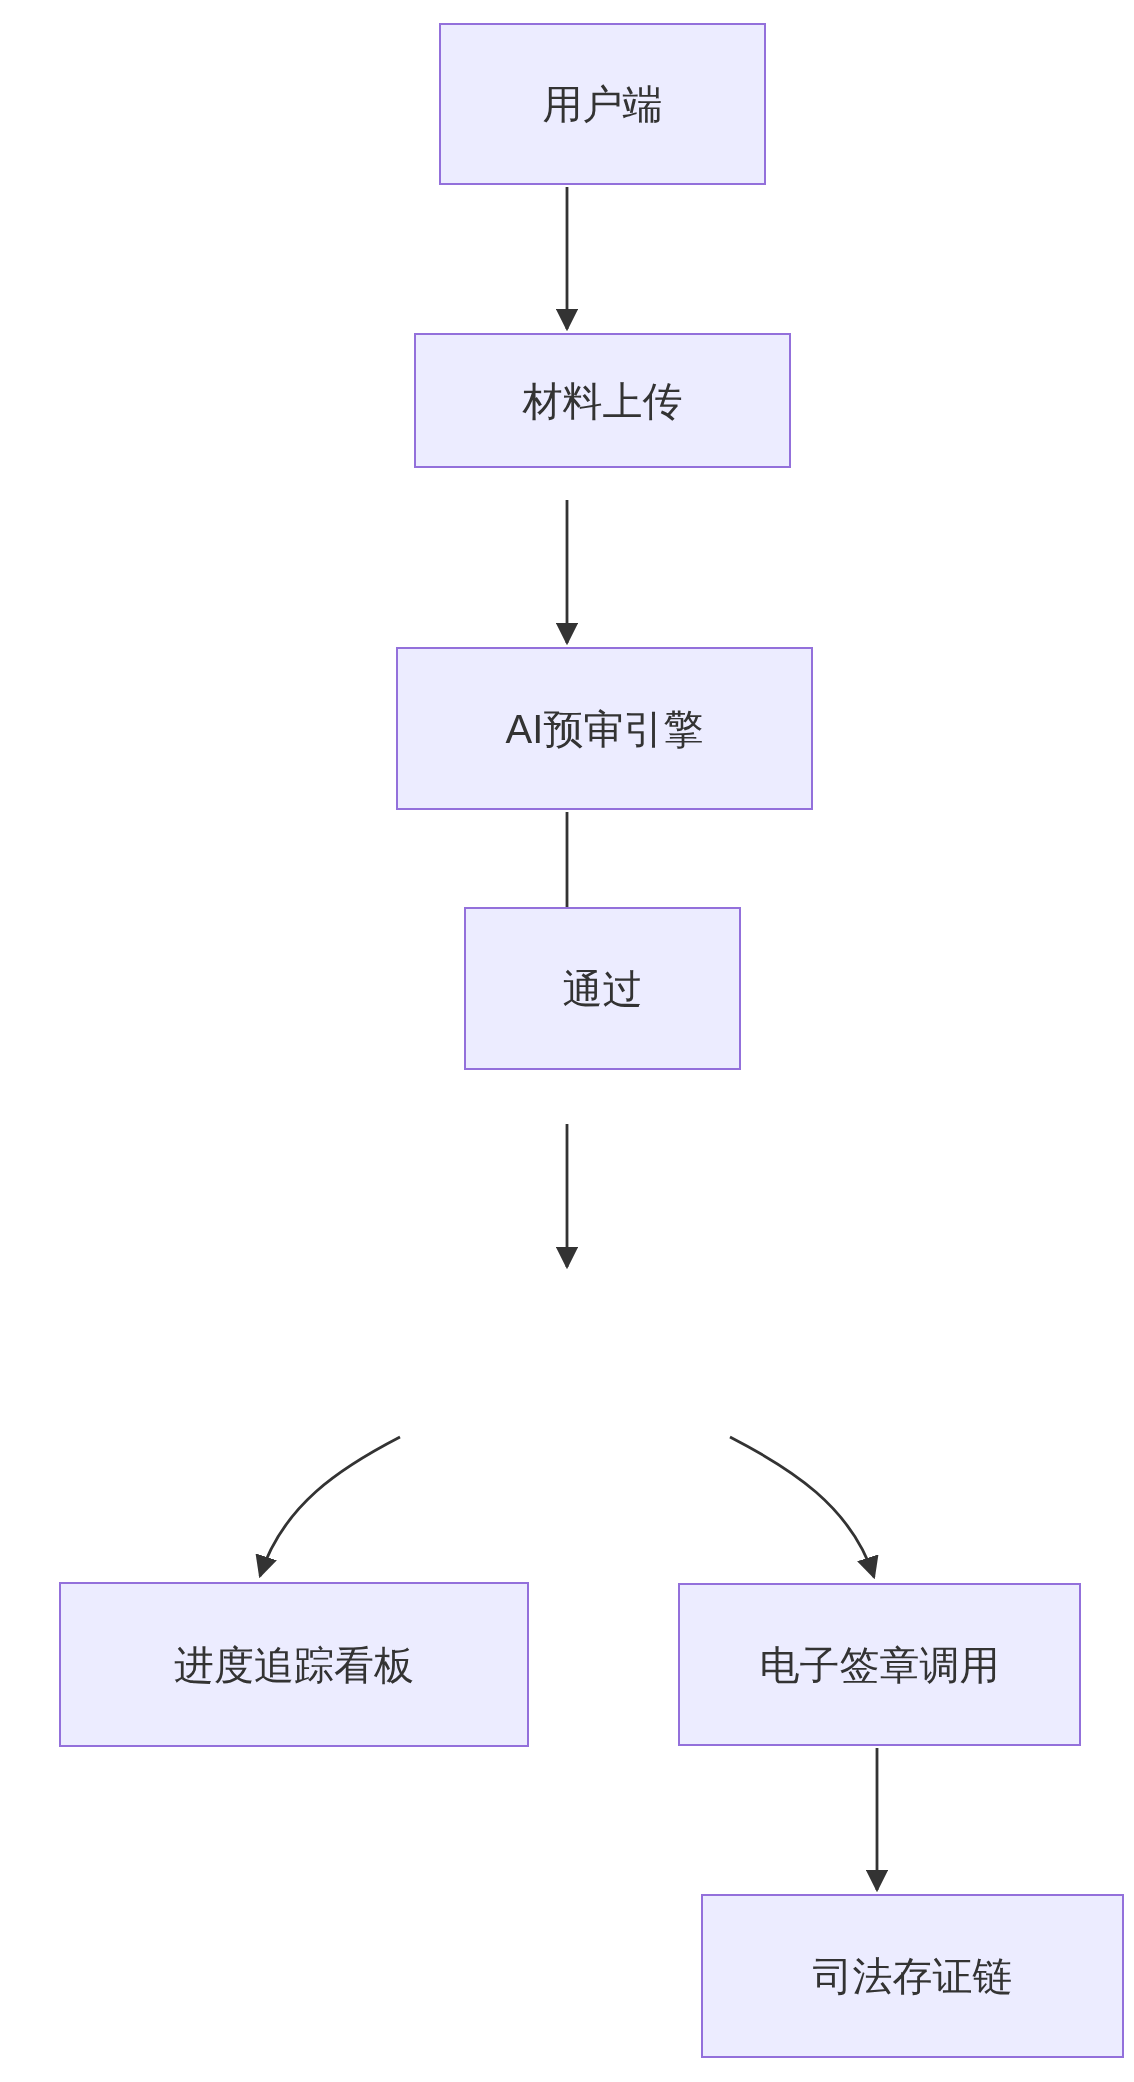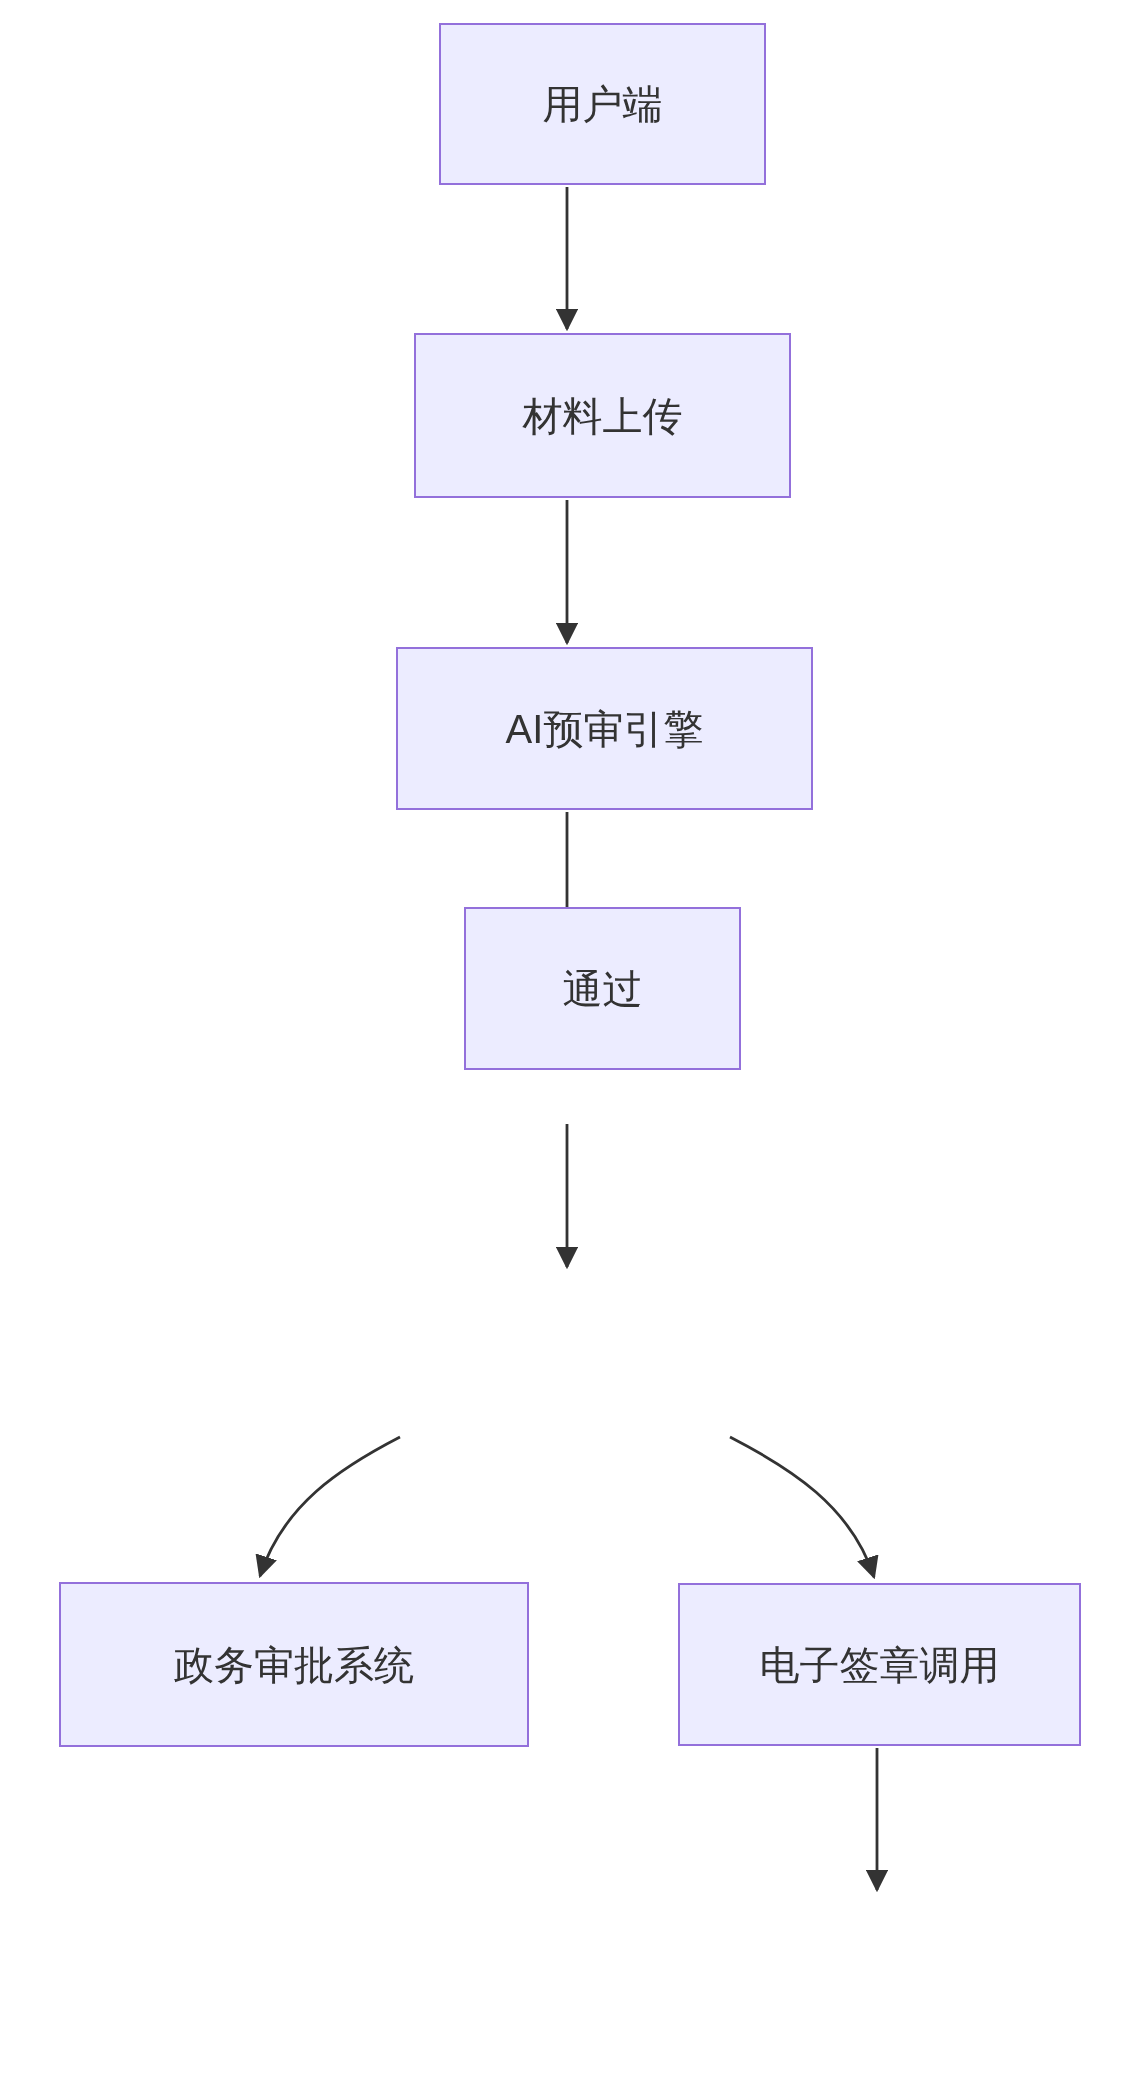--- a/index.html
+++ b/index.html
@@ -75,7 +75,7 @@
     <span class="node-label">用户端</span>
   </div>
 
-  <div class="node" style="left:378px; top:333px; width:377px; height:165px;">
+  <div class="node" style="left:378px; top:333px; width:377px; height:135px;">
     <span class="node-label">材料上传</span>
   </div>
 

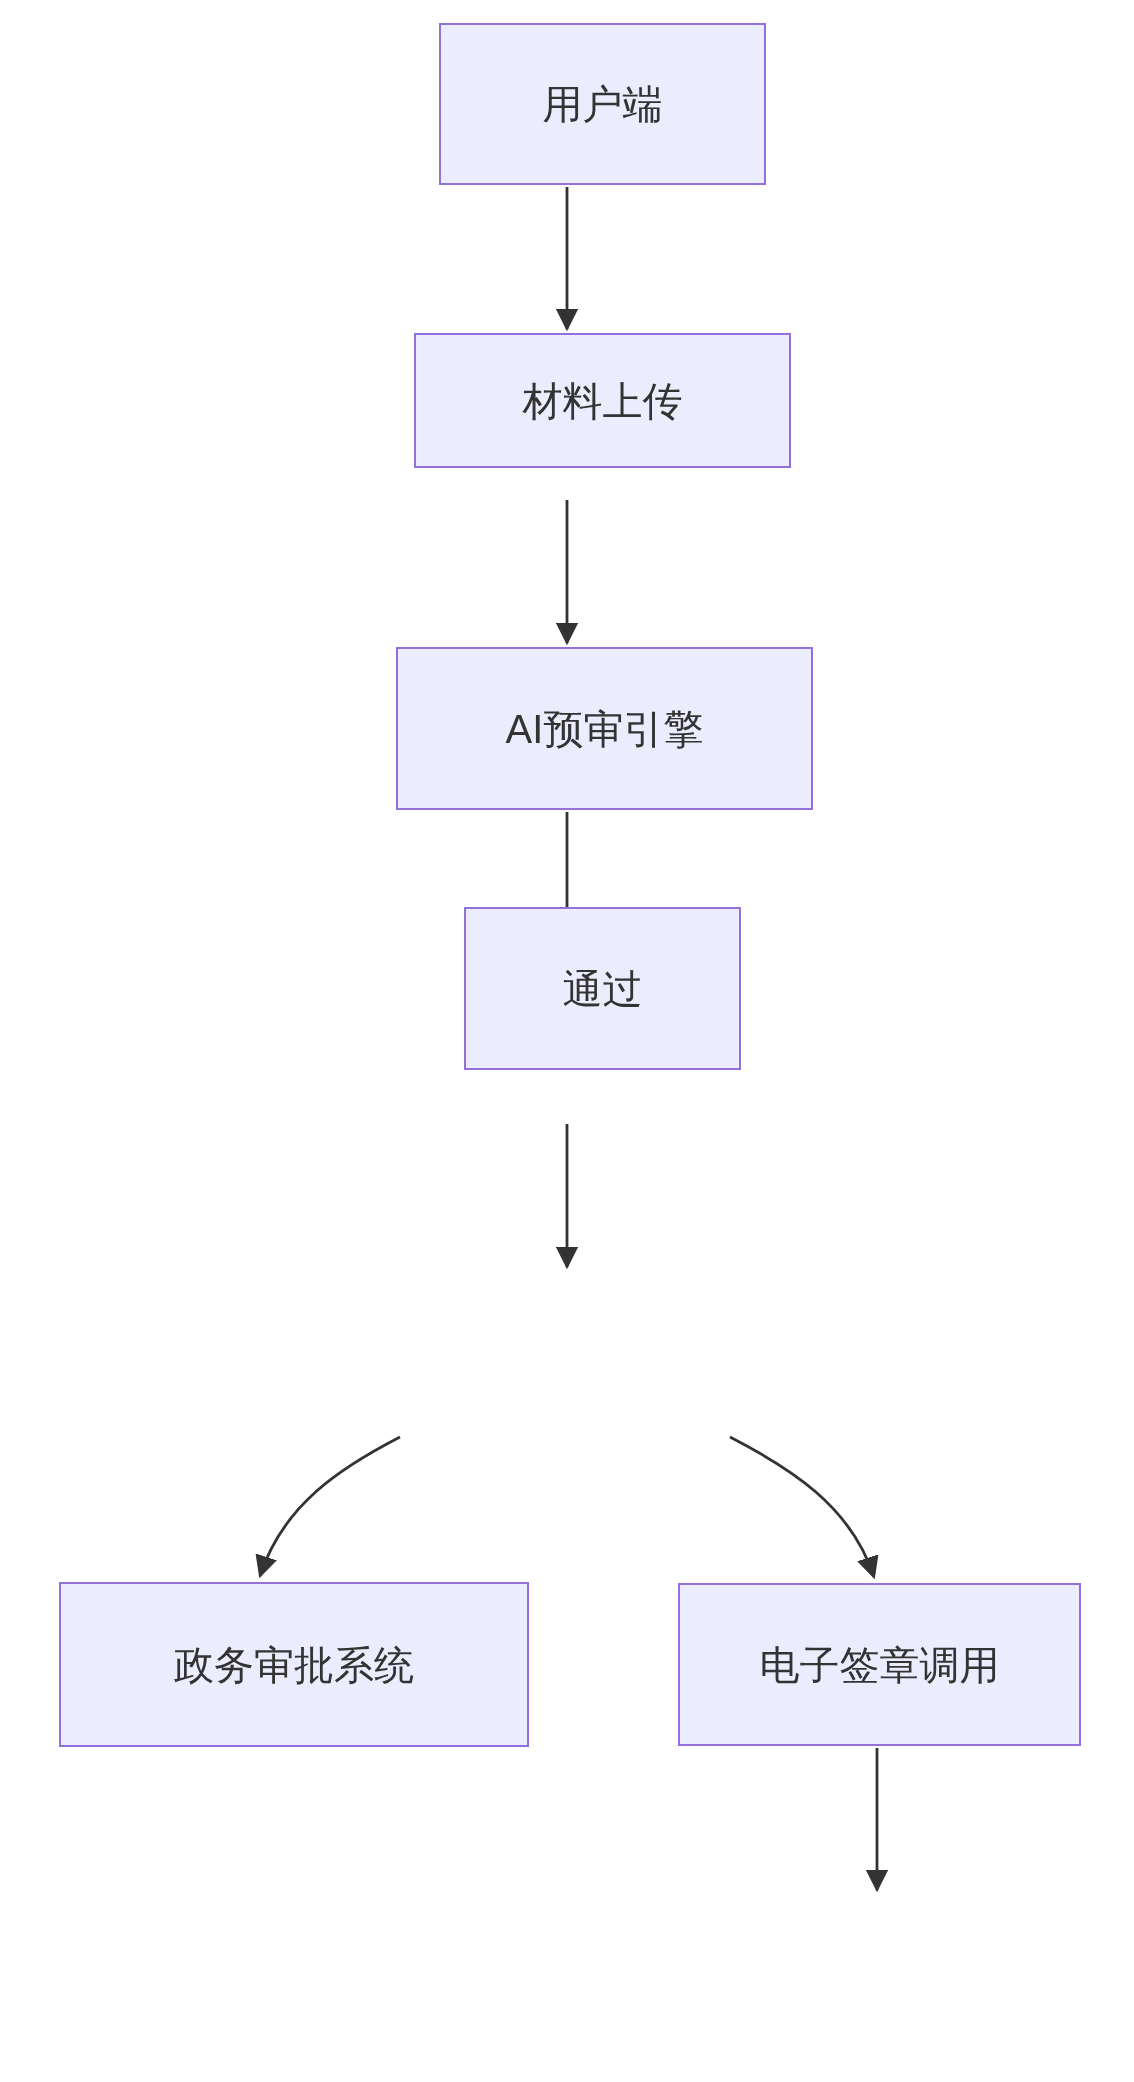--- a/index.html
+++ b/index.html
@@ -89,7 +89,7 @@
 
 
   <div class="node" style="left:23px; top:1582px; width:470px; height:165px;">
-    <span class="node-label">政务审批系统</span>
+    <span class="node-label">进度追踪看板</span>
   </div>
 
   <div class="node" style="left:642px; top:1583px; width:403px; height:163px;">

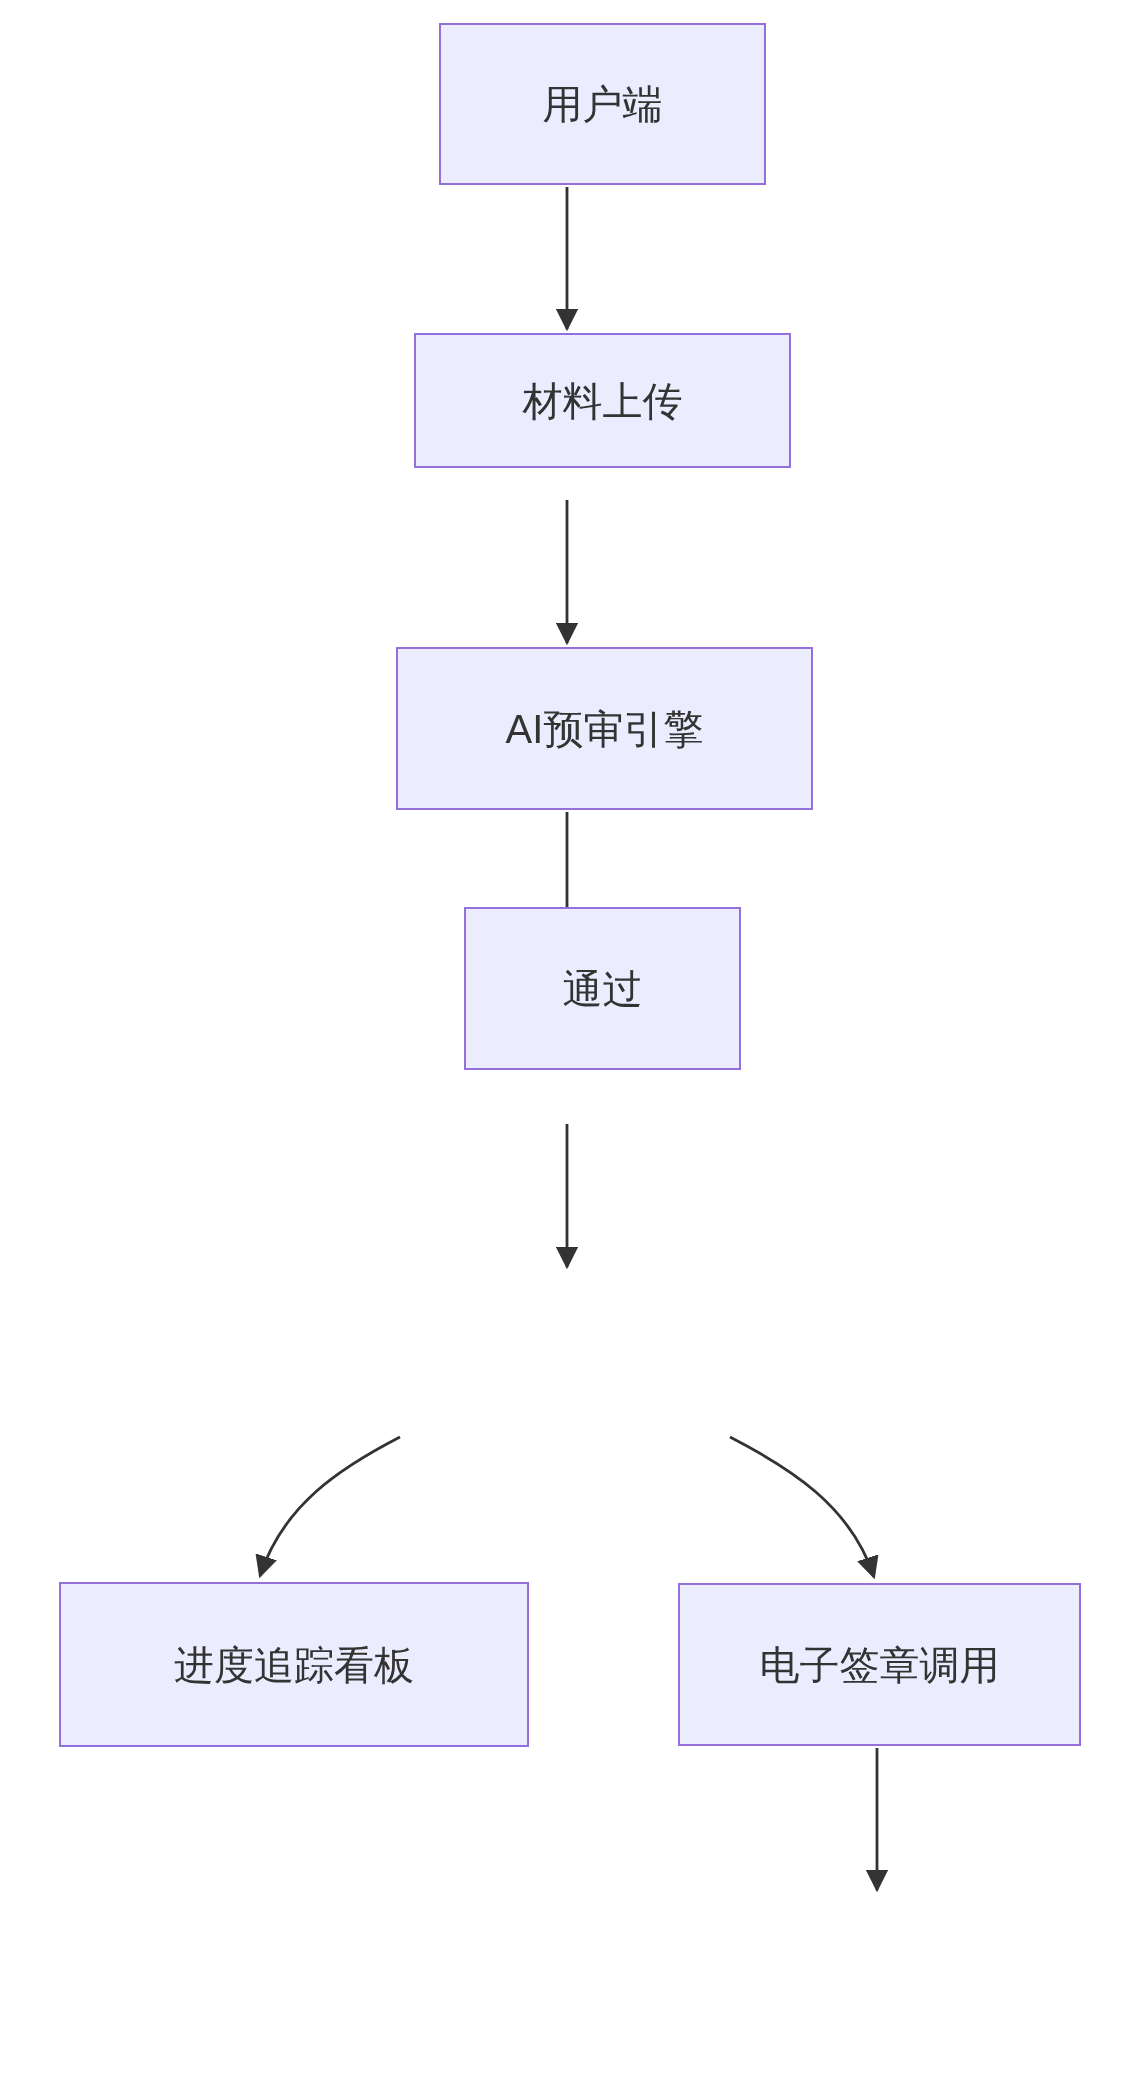--- a/index.html
+++ b/index.html
@@ -96,6 +96,9 @@
     <span class="node-label">电子签章调用</span>
   </div>
 
+  <div class="node" style="left:665px; top:1894px; width:423px; height:164px;">
+    <span class="node-label">司法存证链</span>
+  </div>
 
 </div>
 

